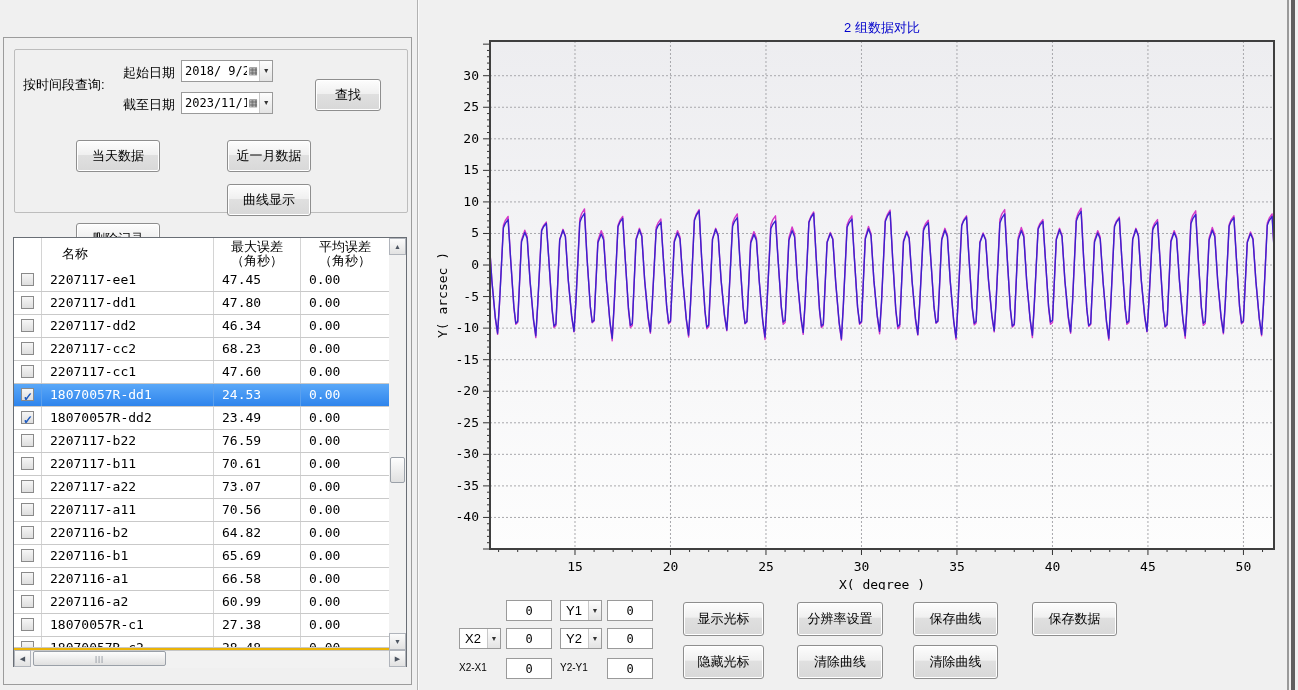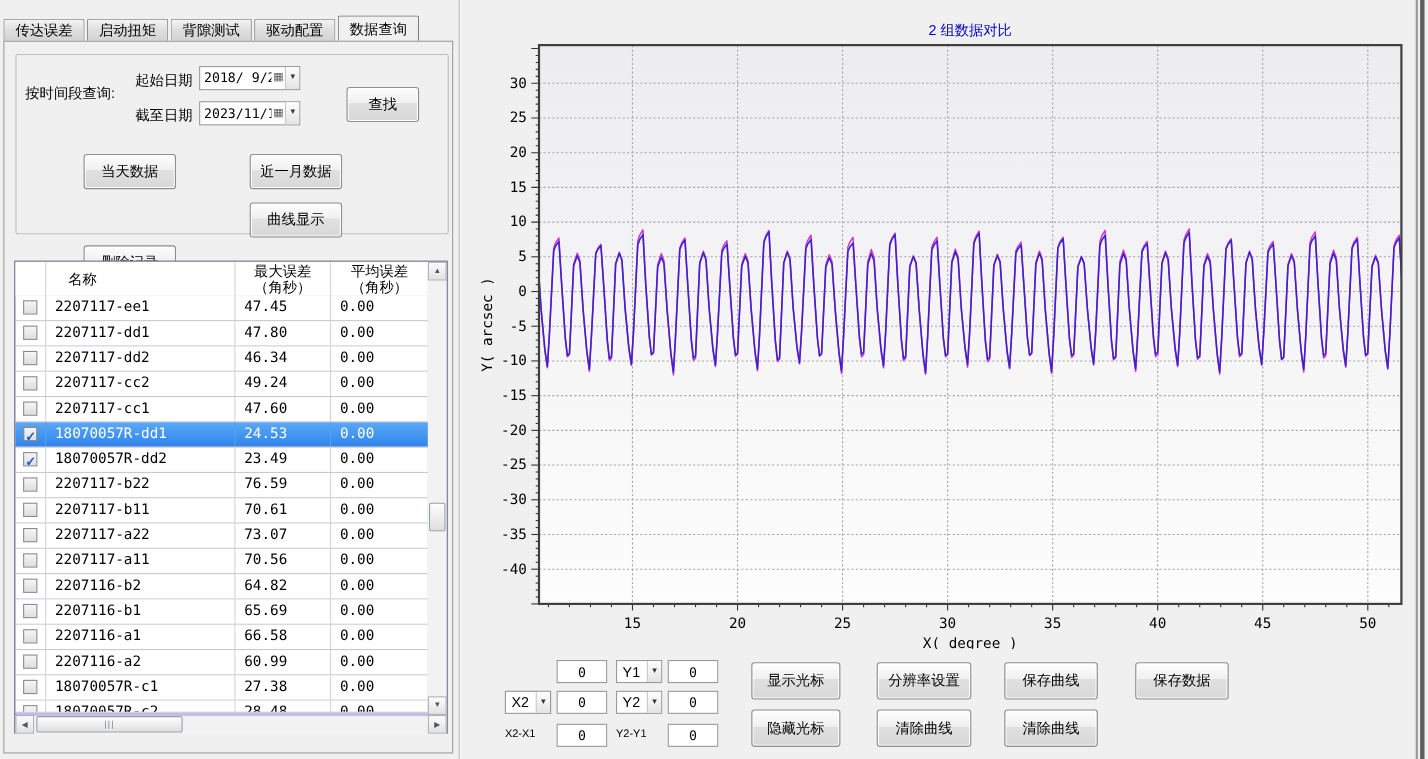--- a/index.html
+++ b/index.html
@@ -108,13 +108,6 @@
 
 <div id="win">
 
-  <div id="tabbar">
-      <div class="tab">传达误差</div>
-      <div class="tab">启动扭矩</div>
-      <div class="tab">背隙测试</div>
-      <div class="tab">驱动配置</div>
-      <div class="tab active">数据查询</div>
-    </div>
 
   <div id="leftpage">
 

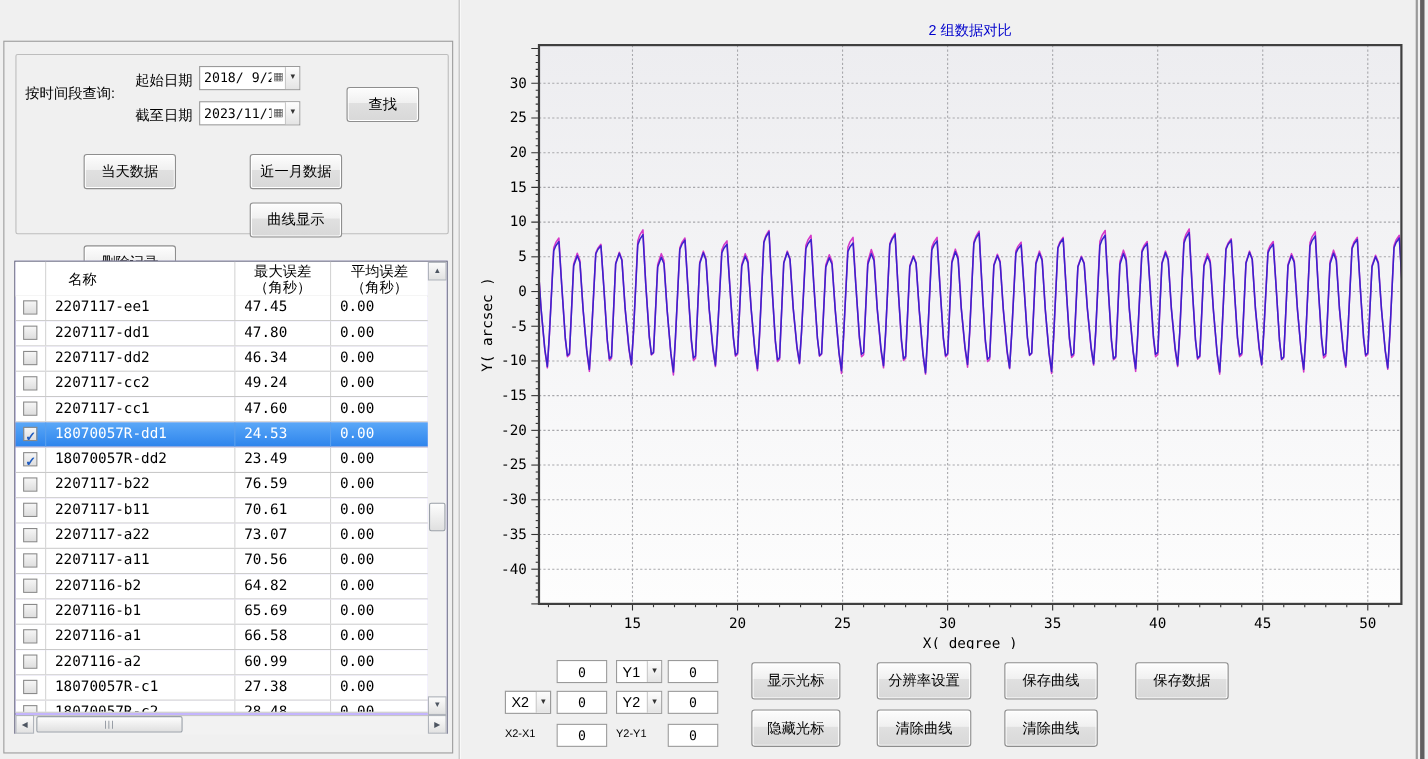--- a/index.html
+++ b/index.html
@@ -41,7 +41,7 @@
 
   
   #tablebox{position:absolute;left:9px;top:199px;width:394px;height:430px;
-    border:1px solid #696e75;background:#c4b5fd;box-sizing:border-box;}
+    border:1px solid #696e75;background:#eab308;box-sizing:border-box;}
   #thead{position:absolute;left:0;top:0;width:375px;height:31px;background:#fff;
     border-bottom:1px solid #9a9a9a;}
   .hcell{position:absolute;top:0;height:31px;box-sizing:border-box;border-right:1px solid #d4d4d4;

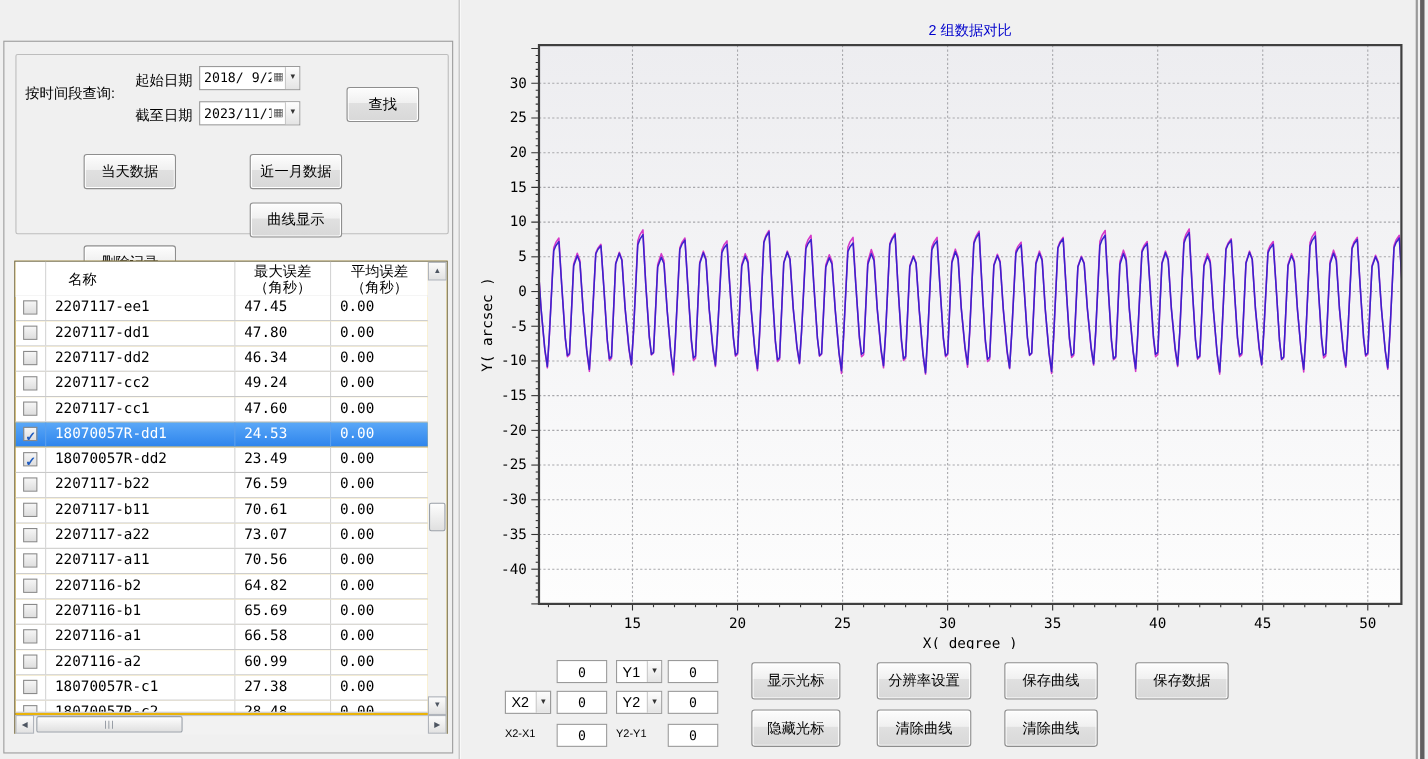--- a/index.html
+++ b/index.html
@@ -183,7 +183,7 @@
               <div class="cb"></div>
             </div>
             <div class="tcell ncol mono">2207117-cc2</div>
-            <div class="tcell mcol mono">49.24</div>
+            <div class="tcell mcol mono">68.23</div>
             <div class="tcell acol mono">0.00</div>
           </div>
           <div class="trow">

